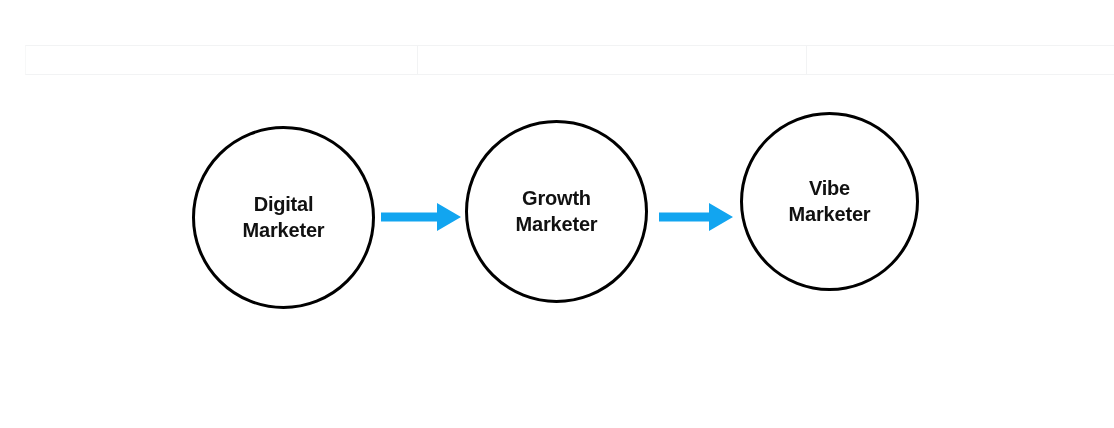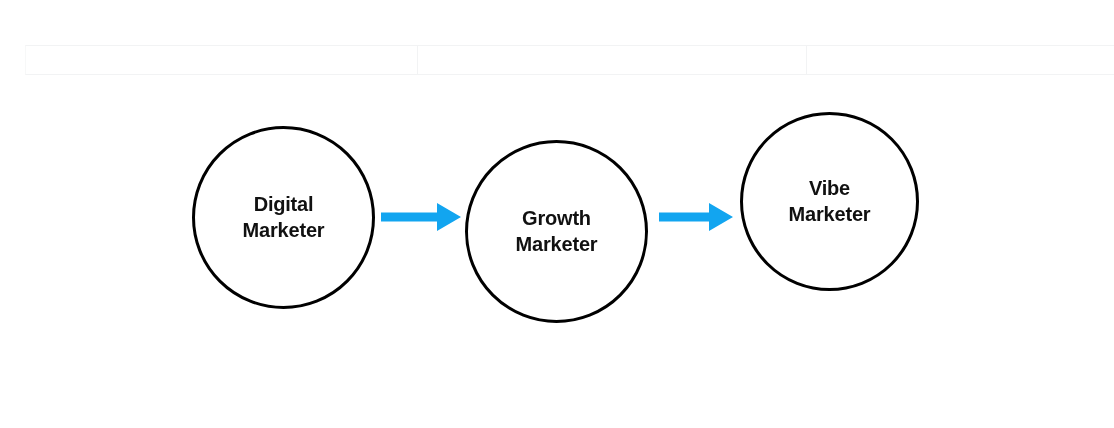--- a/index.html
+++ b/index.html
@@ -69,7 +69,7 @@
   }
 
   .node-1 { left: 192px; top: 126px; width: 183px; height: 183px; }
-  .node-2 { left: 465px; top: 140px; width: 183px; height: 183px; }
+  .node-2 { left: 465px; top: 120px; width: 183px; height: 183px; }
   .node-3 { left: 740px; top: 112px; width: 179px; height: 179px; }
 
   .arrow {

